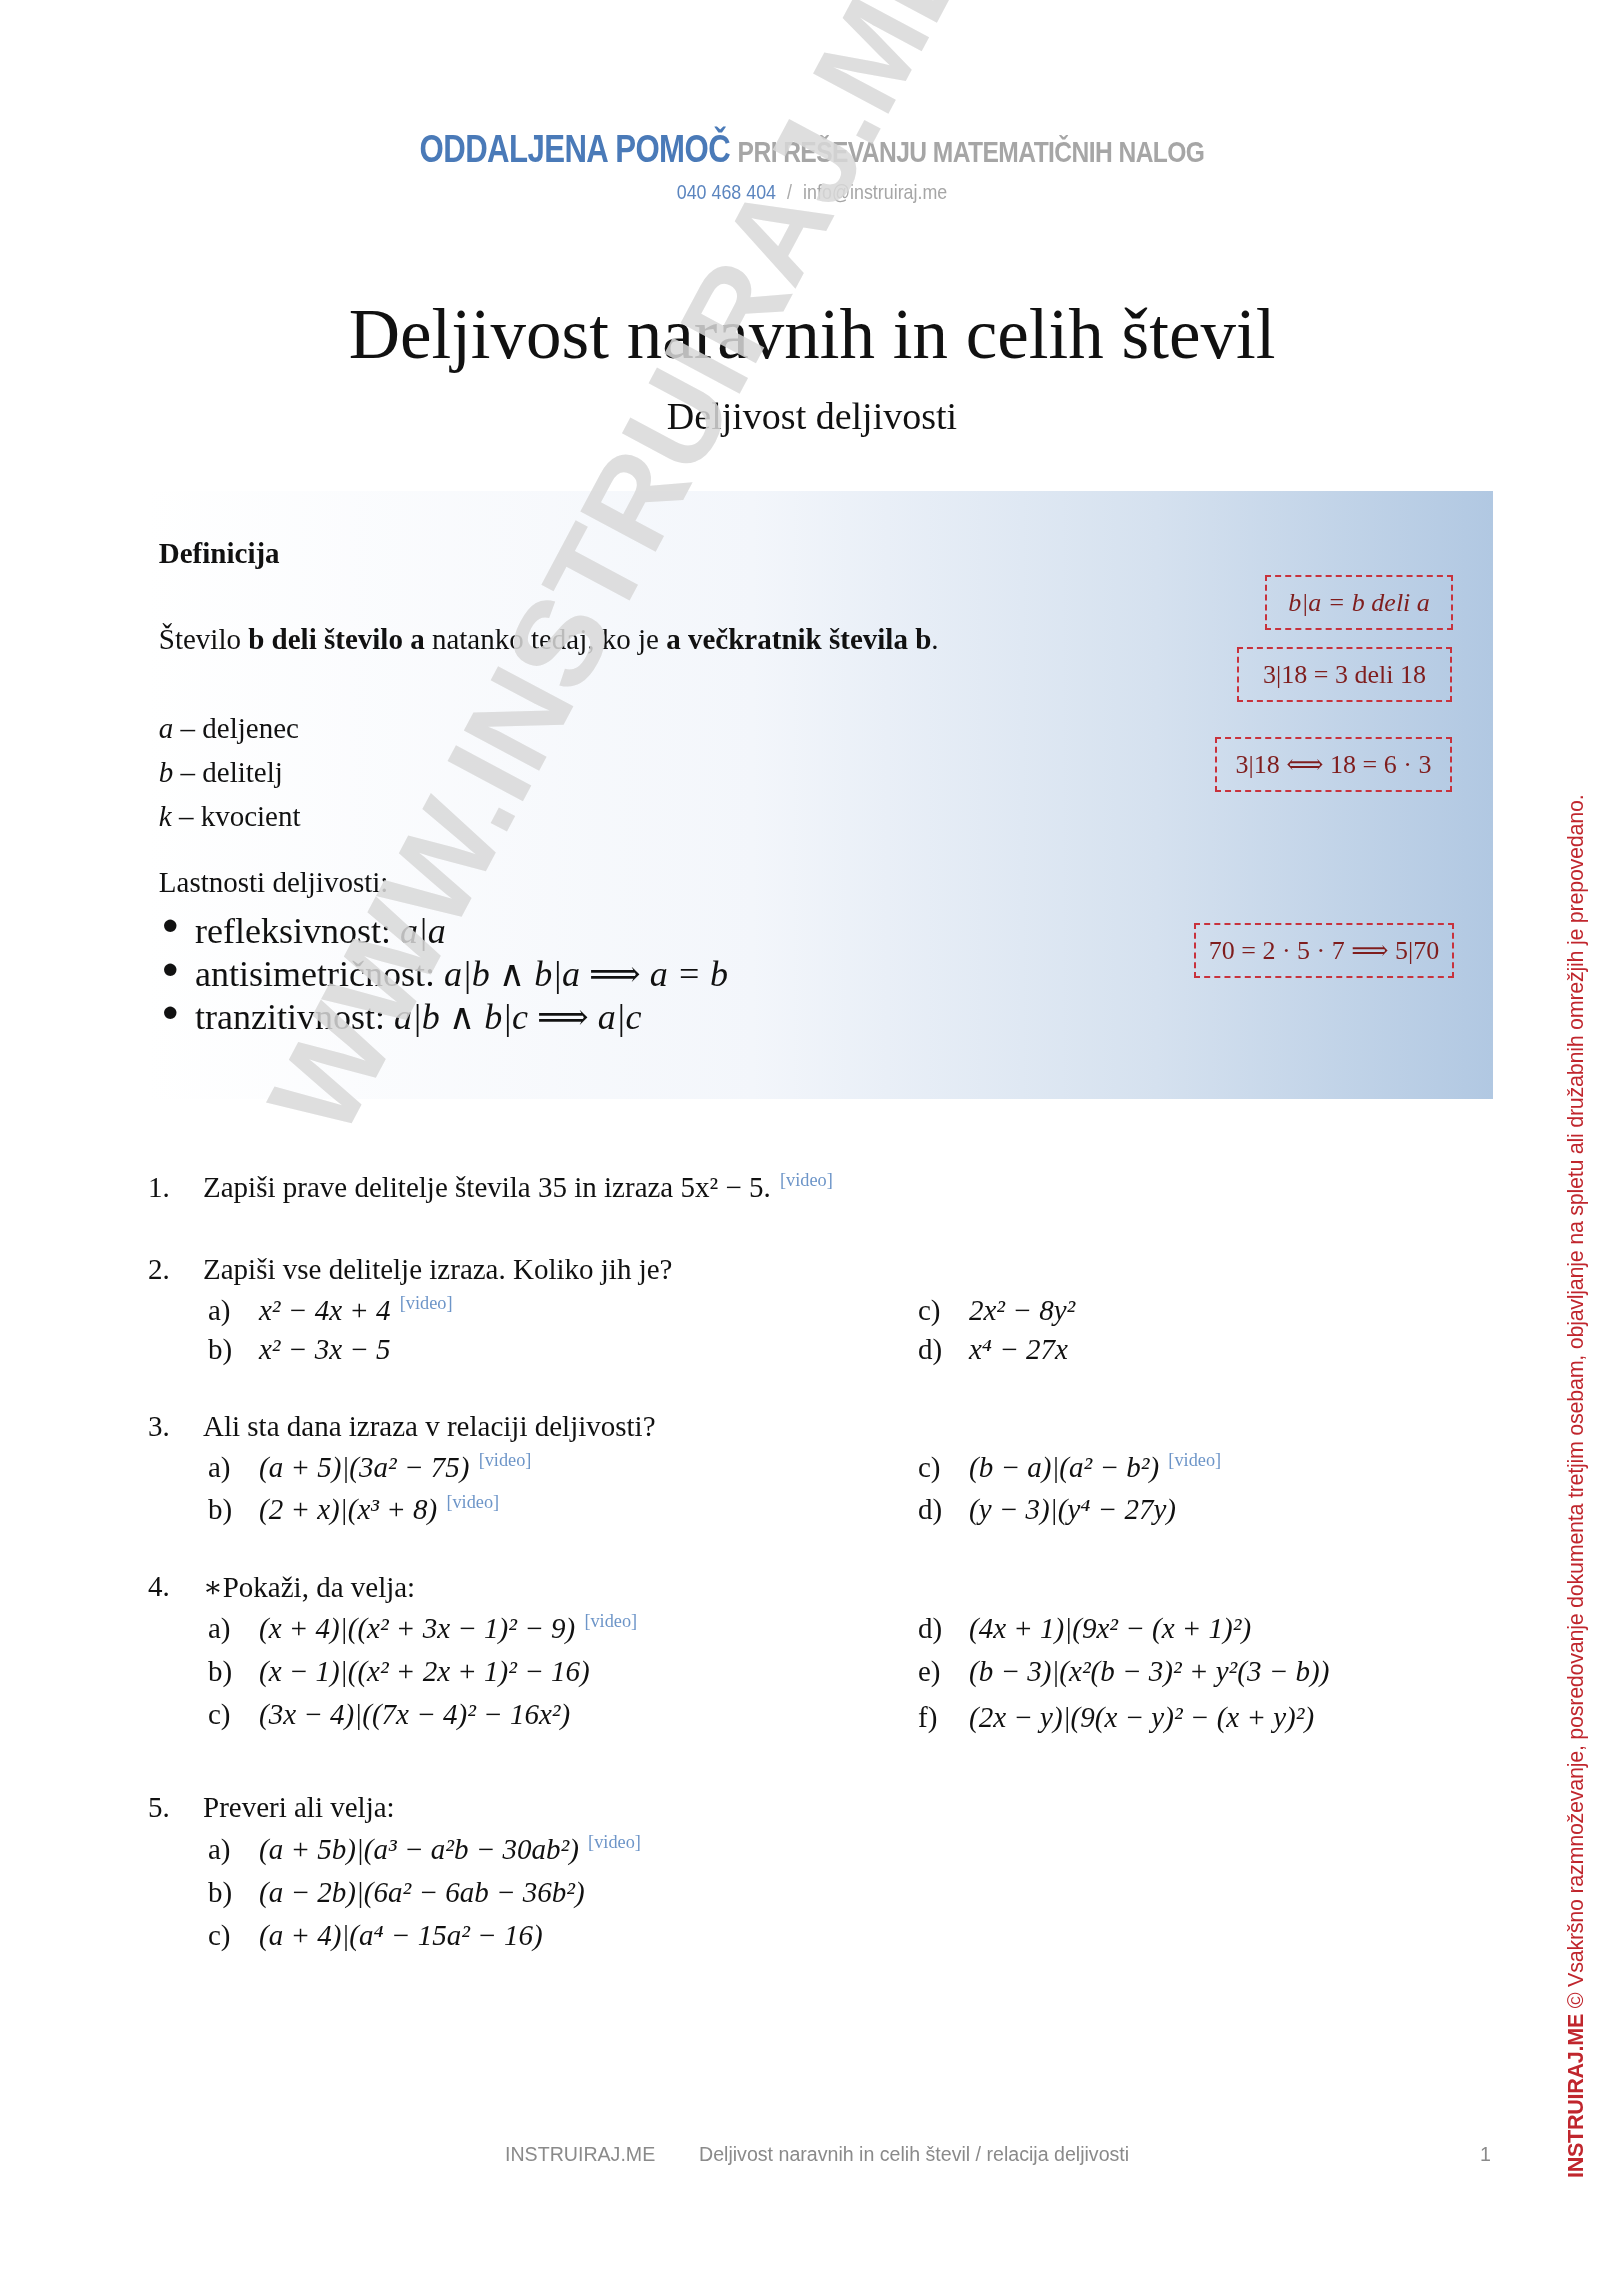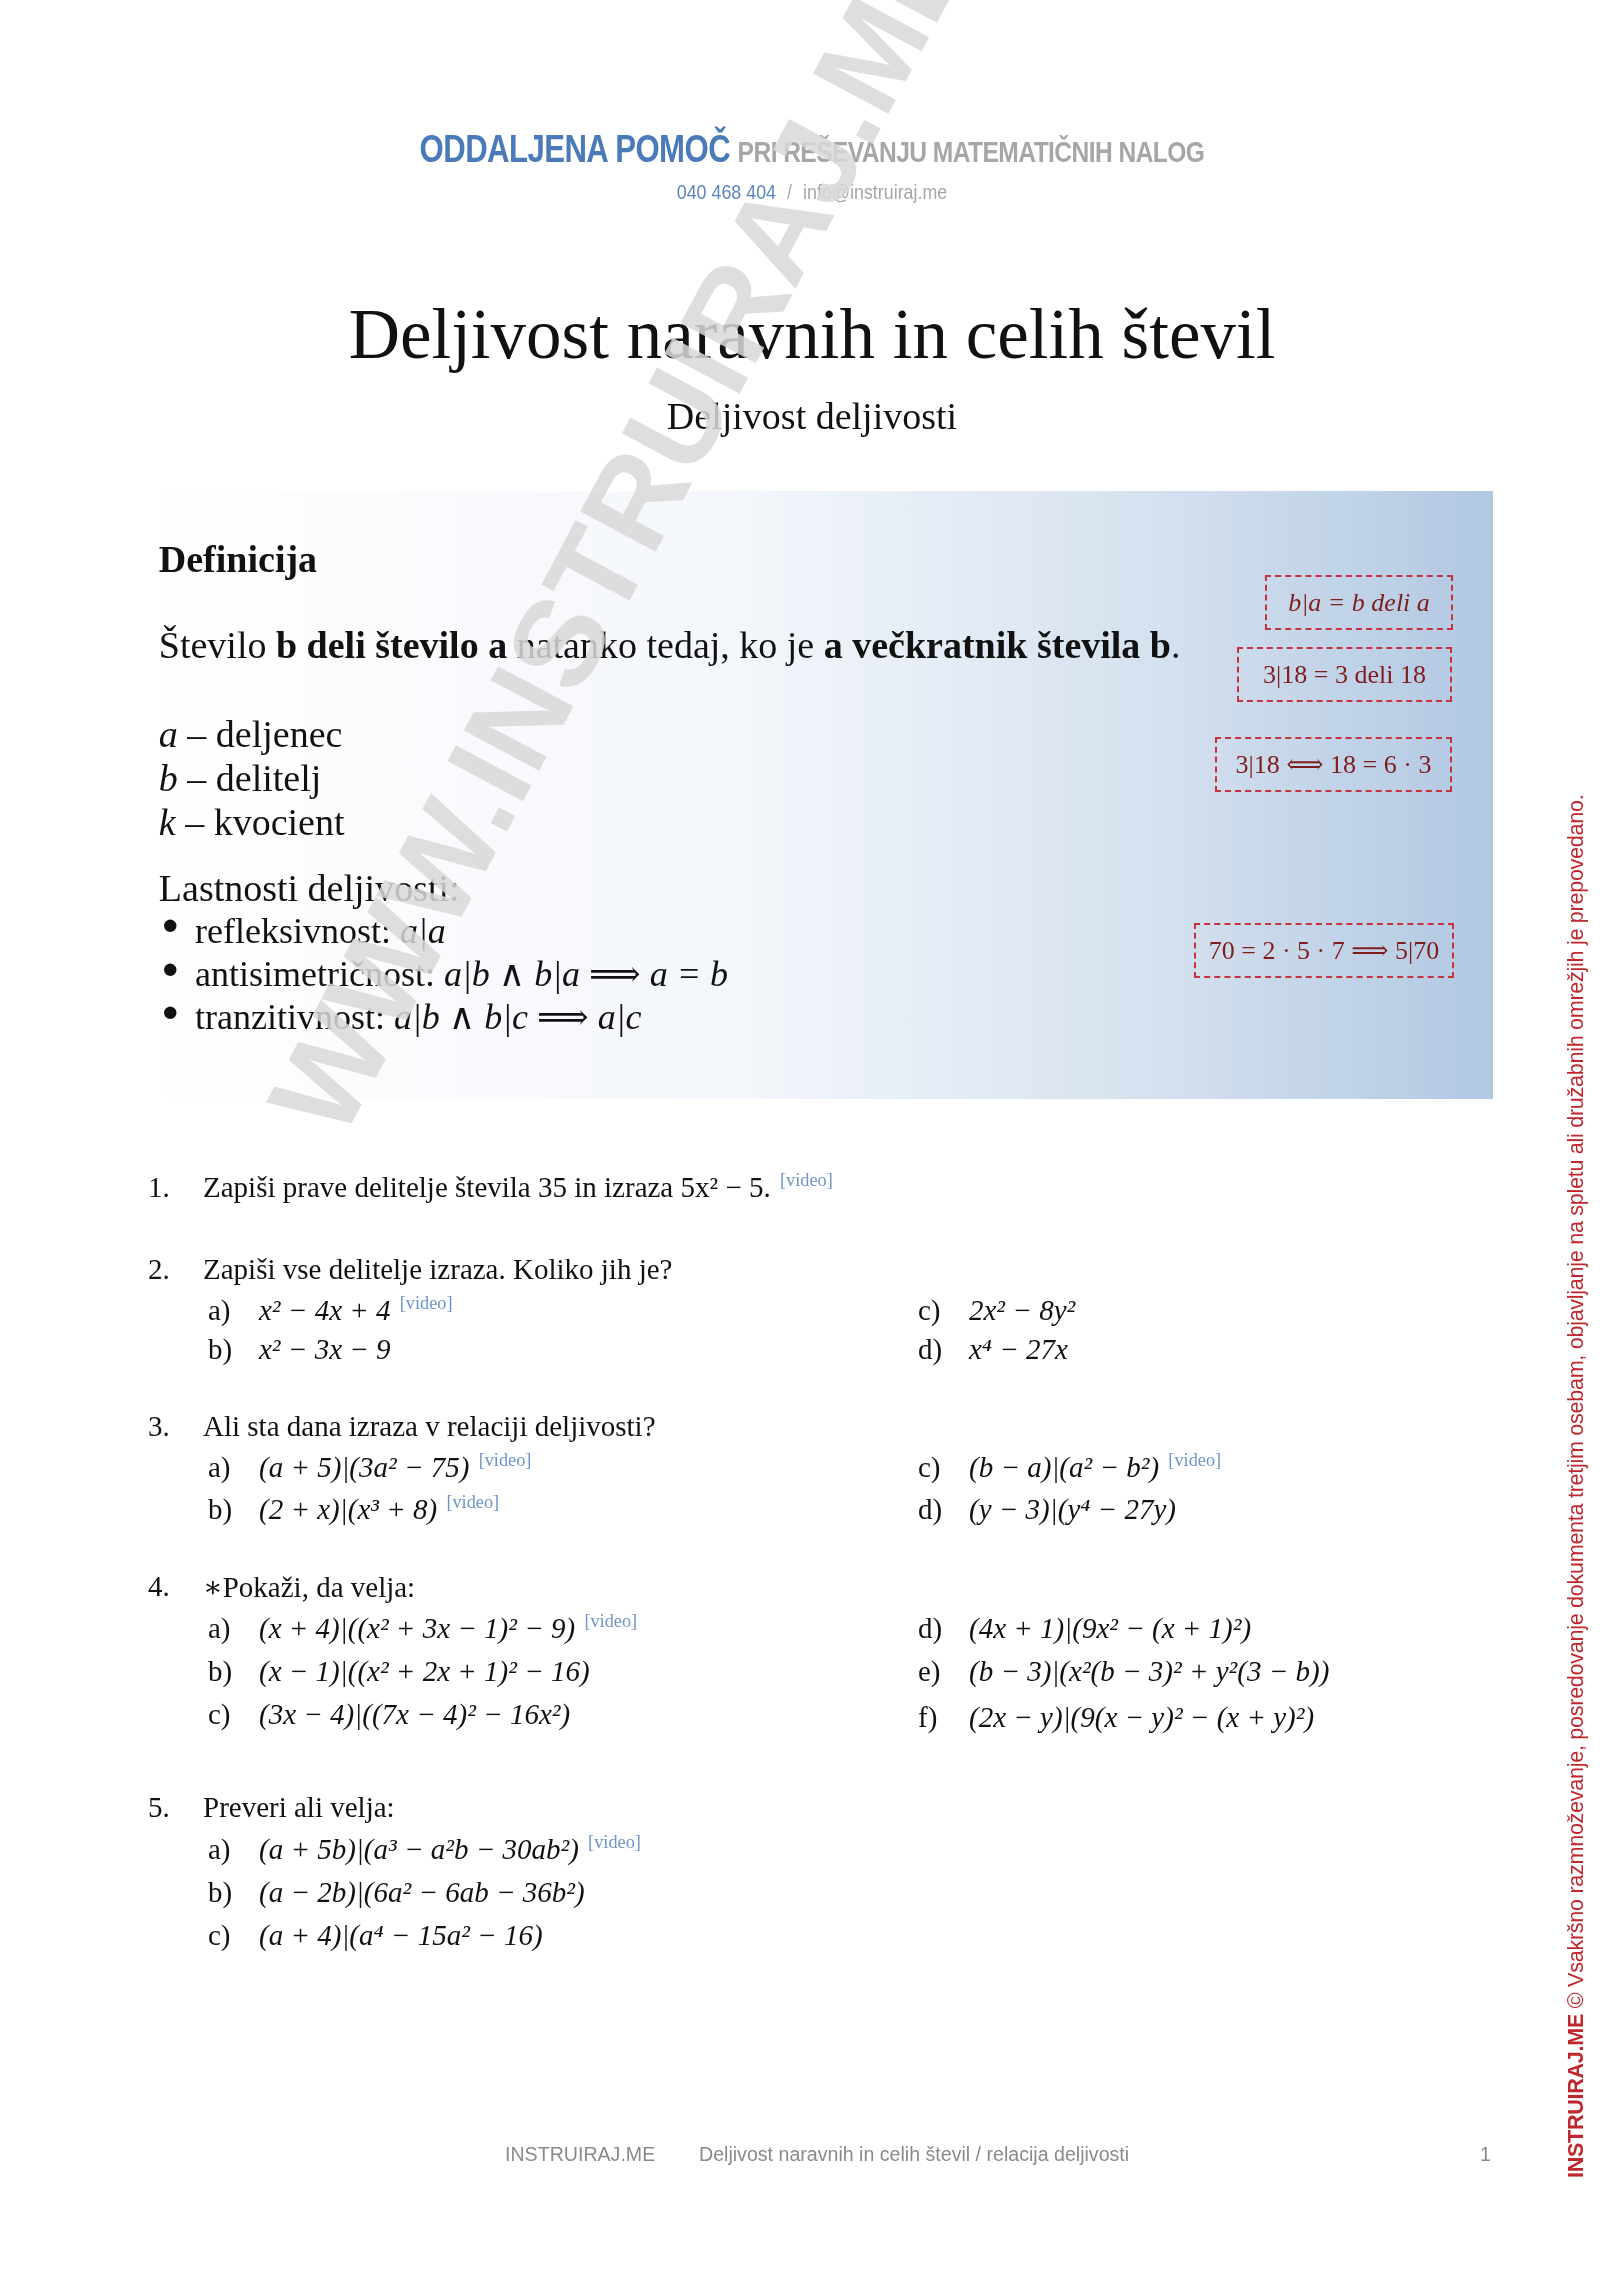--- a/index.html
+++ b/index.html
@@ -25,7 +25,7 @@
 
   .defbox { position: absolute; left: 147px; top: 491px; width: 1346px; height: 608px;
             background: linear-gradient(to right, #ffffff 0%, #f3f6fb 45%, #d5e1ef 75%, #b1c8e2 100%); }
-  .defbox .line { position: absolute; left: 11.8px; font-size: 38px; white-space: nowrap; }
+  .defbox .line { position: absolute; left: 11.8px; font-size: 29px; white-space: nowrap; }
   .defbox .def-heading { font-weight: bold; }
   .defbox .bullet { position: absolute; left: 14.4px; font-size: 29px; }
   .defbox .bullet-text { position: absolute; left: 48px; font-size: 36px; white-space: nowrap; }

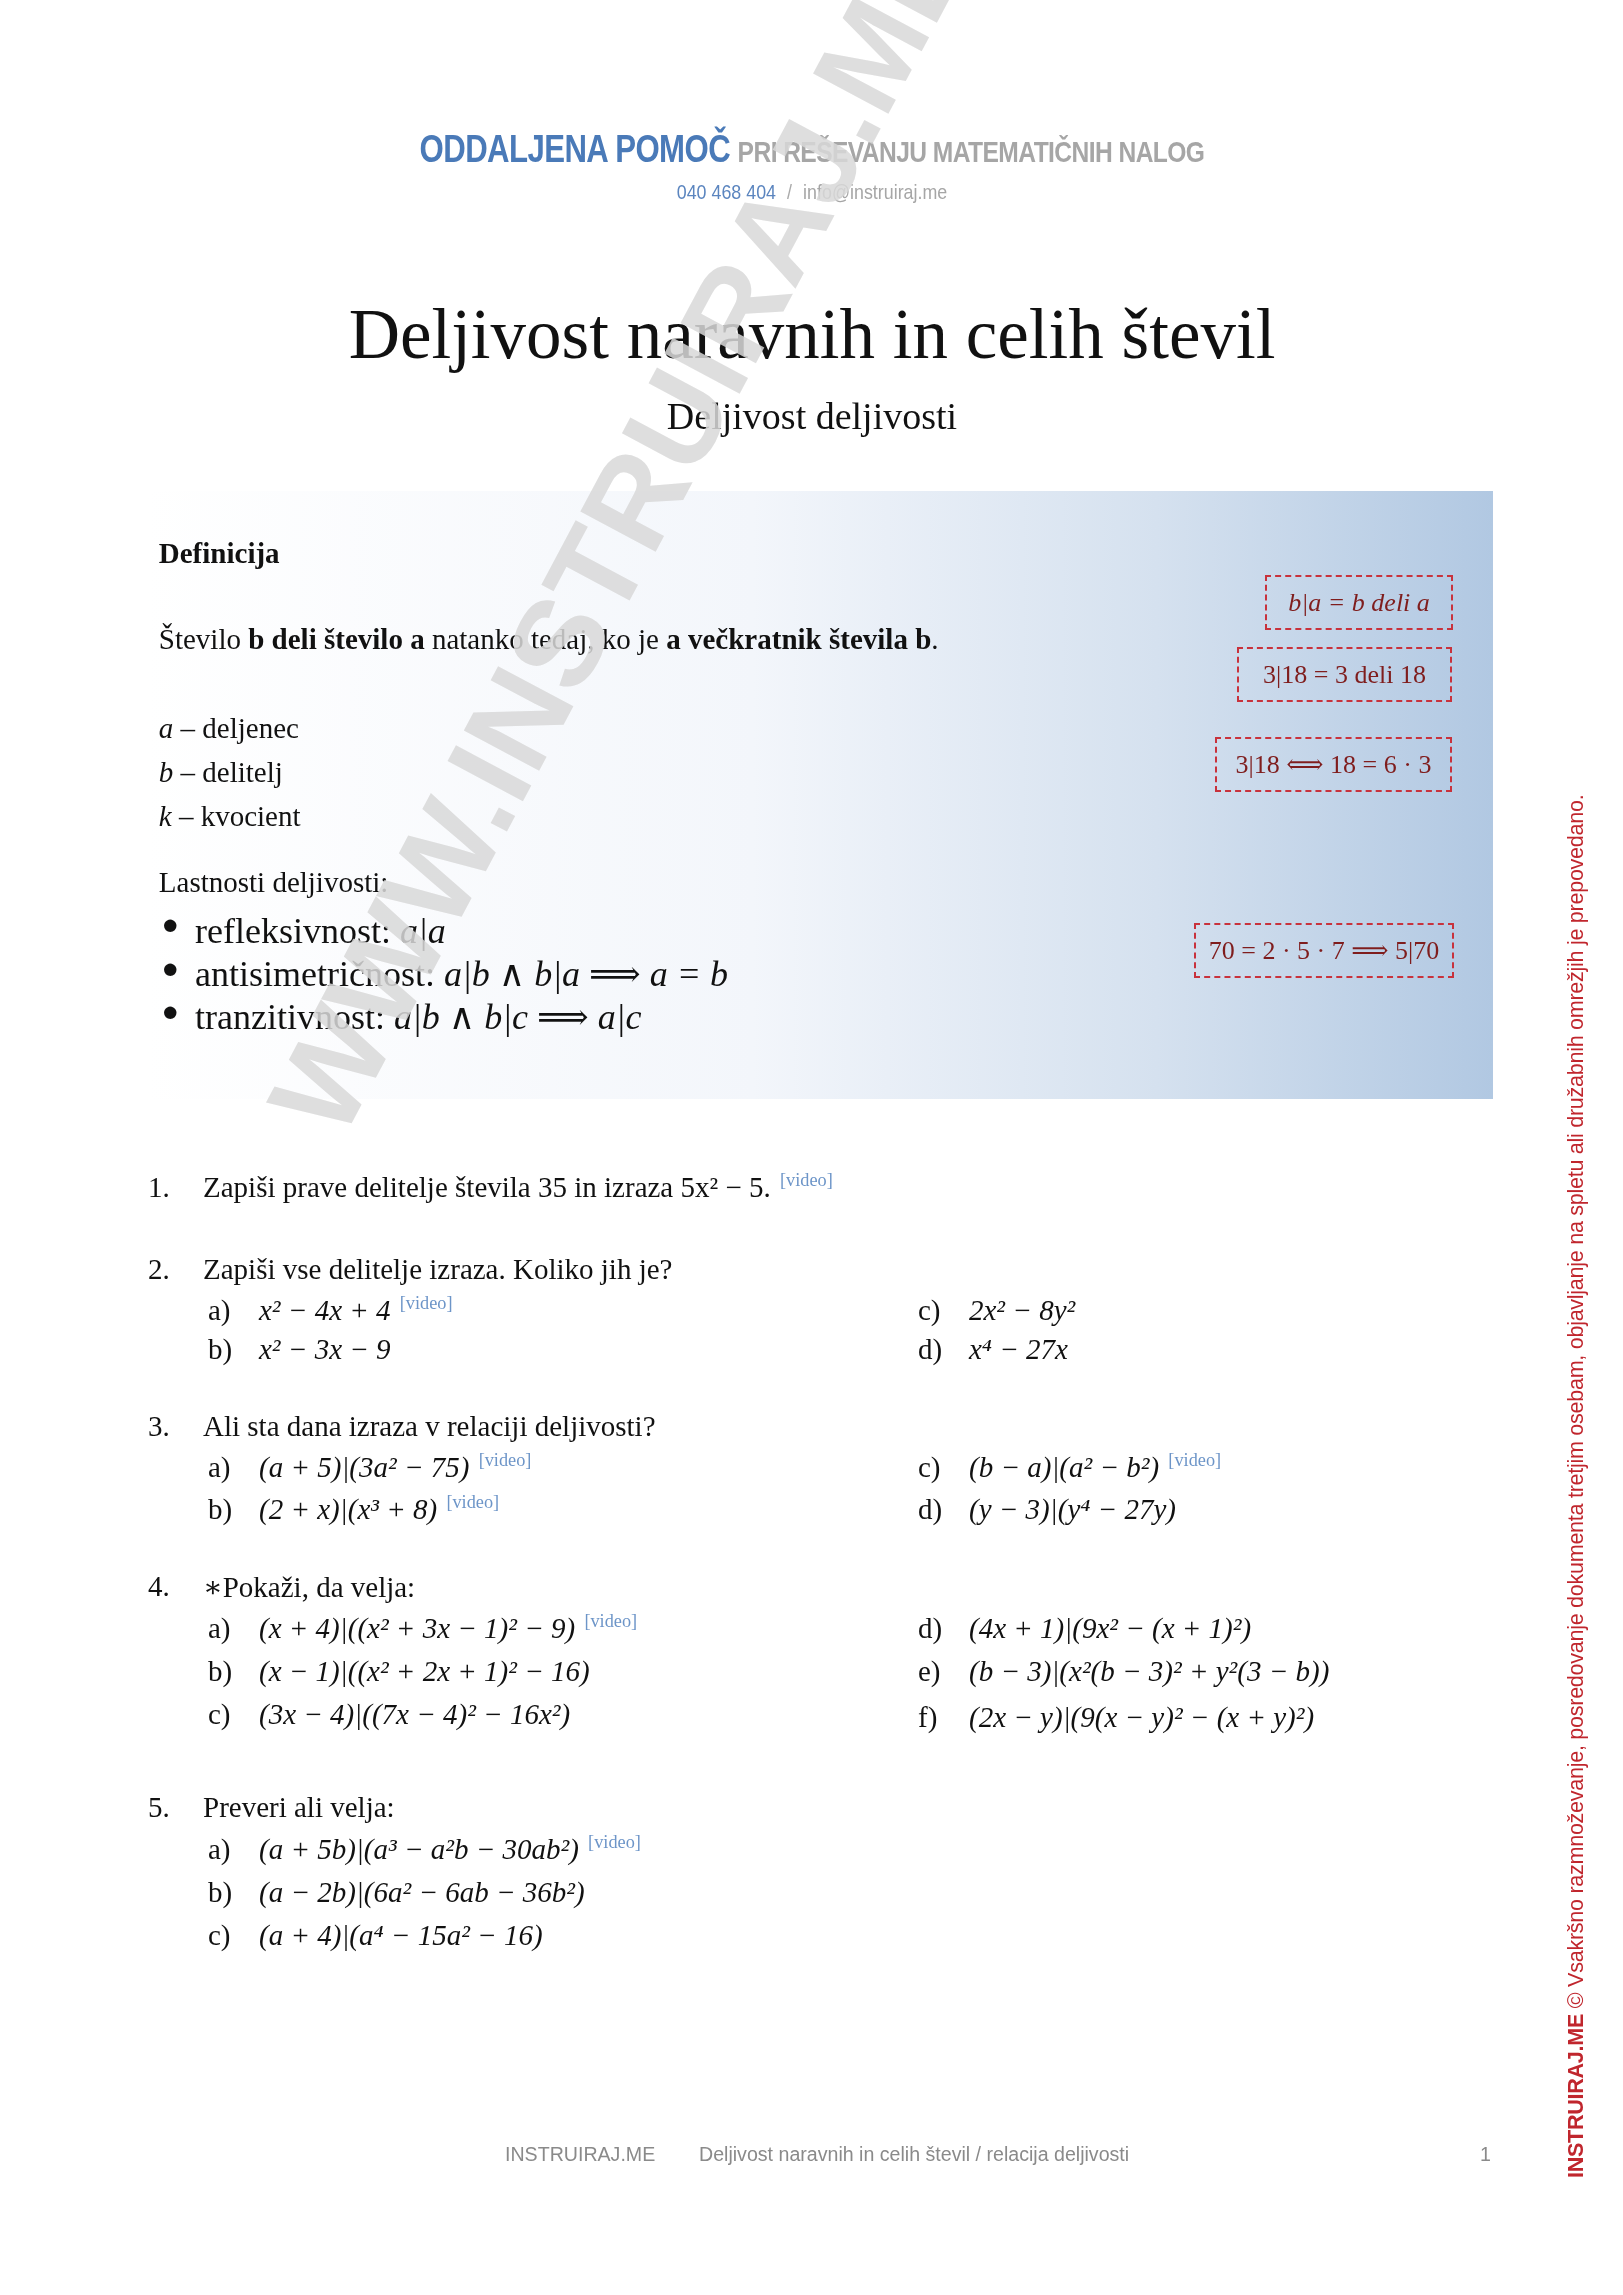--- a/index.html
+++ b/index.html
@@ -112,7 +112,7 @@
   </div>
 <div class="sub" style="left:208px; top:1333px;">
     <span class="lbl">b)</span>
-    <span class="expr"><i class="m">x² − 3x − 9</i></span>
+    <span class="expr"><i class="m">x² − 3x − 5</i></span>
   </div>
 <div class="sub" style="left:918px; top:1294px;">
     <span class="lbl">c)</span>

